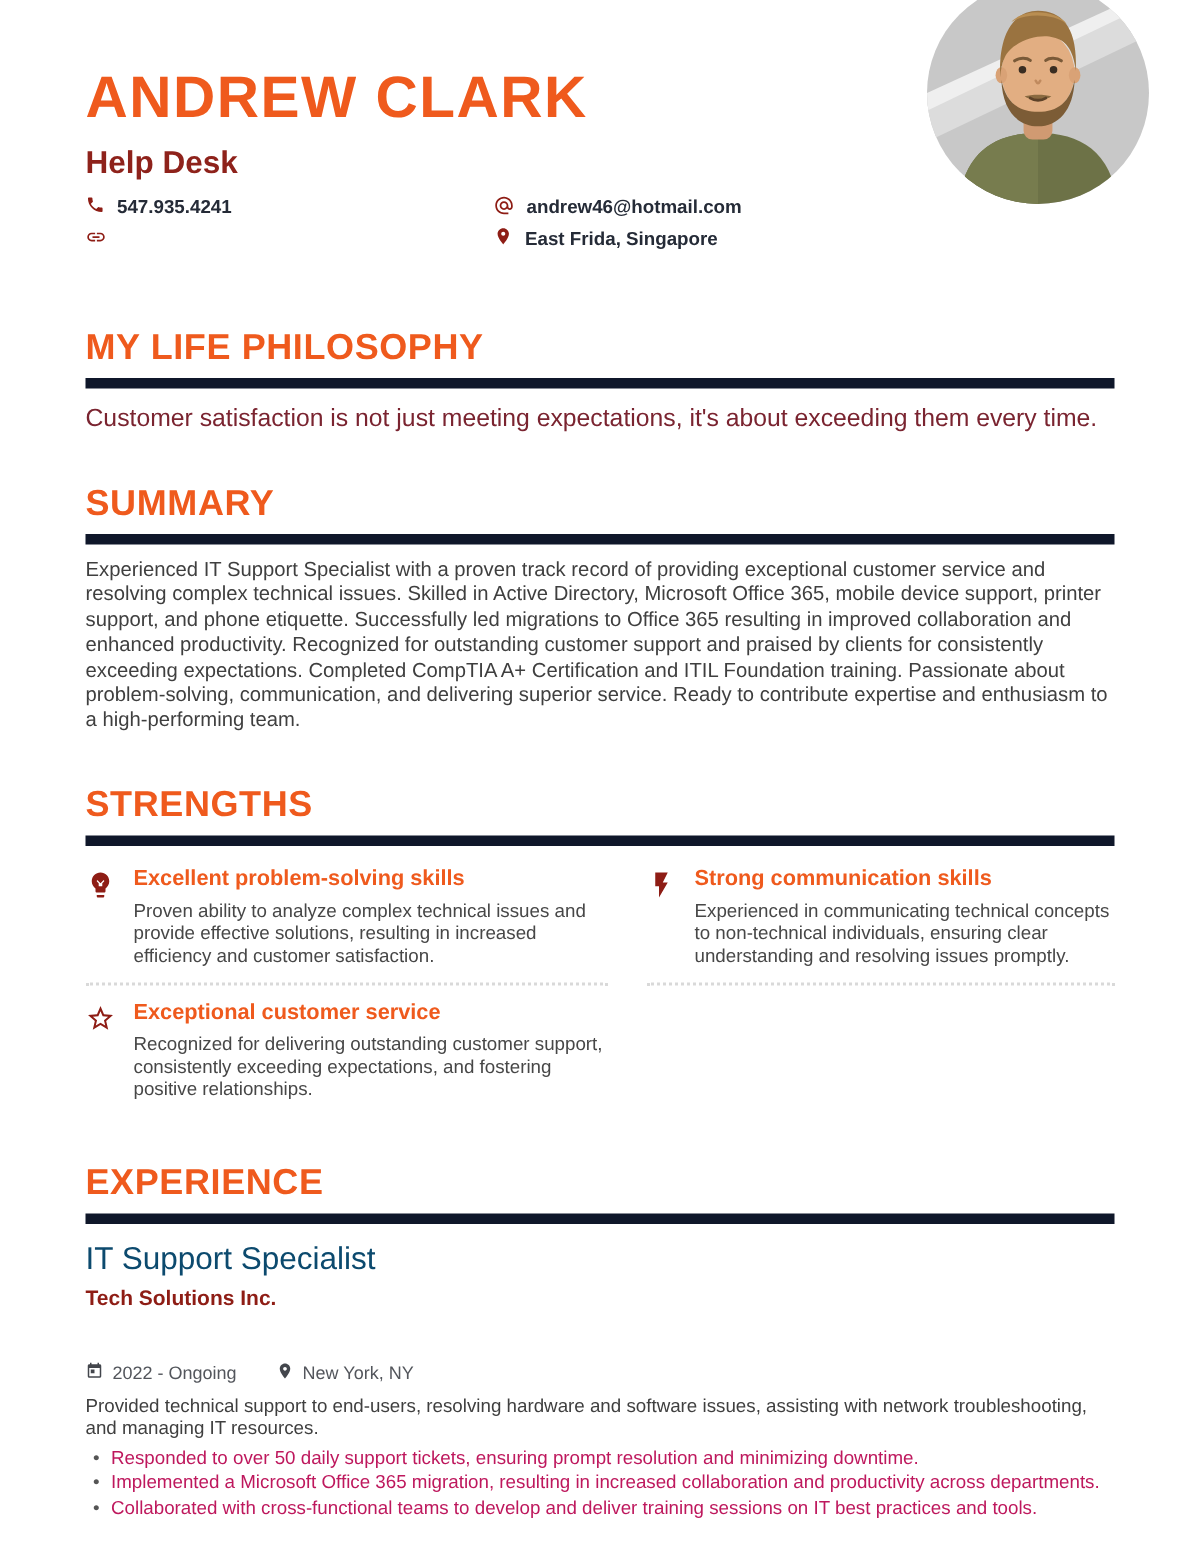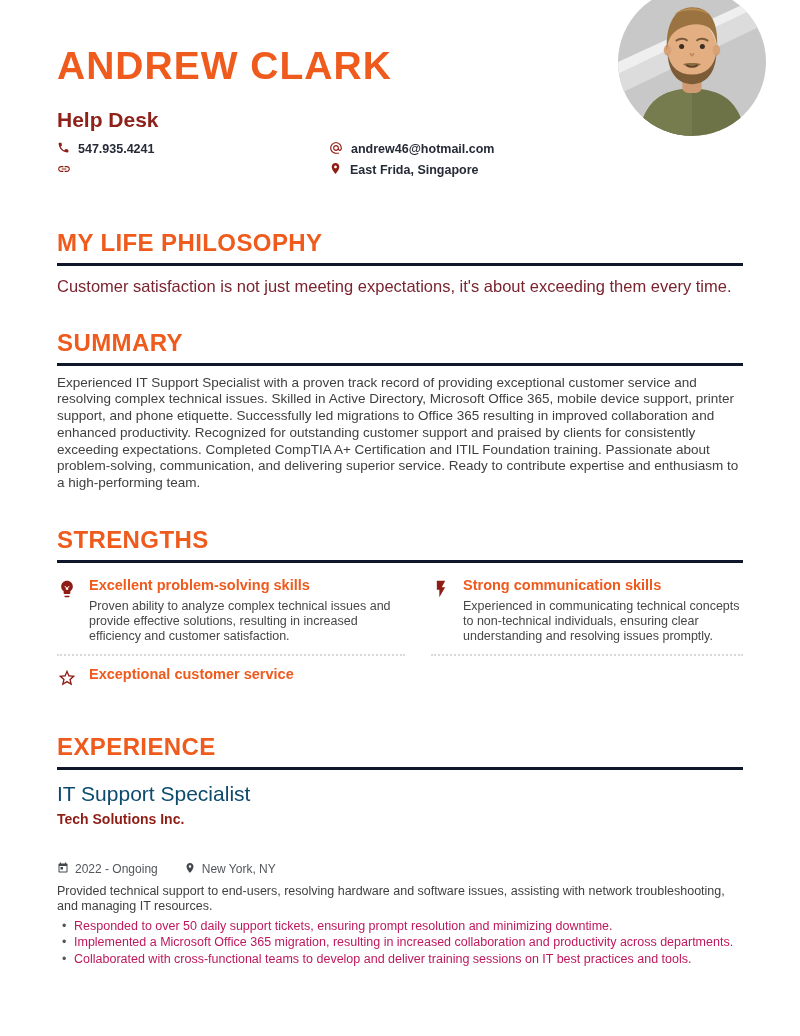--- a/index.html
+++ b/index.html
@@ -11,7 +11,7 @@
   
   .header { position:relative; padding-top:46px; }
   .name { font-size:39px; font-weight:800; letter-spacing:1px; color:#EF5A1D; line-height:1.05; }
-  .job-title { font-size:21px; font-weight:700; color:#8E221B; margin-top:21px; }
+  .job-title { font-size:21px; font-weight:700; color:#8E221B; margin-top:10px; }
   .contact-grid { margin-top:9px; display:grid; grid-template-columns:272px auto; row-gap:4px; width:520px; }
   .contact-item { display:flex; align-items:center; gap:8px; font-size:12.5px; font-weight:700; color:#252B37; }
   .contact-item svg { flex:0 0 auto; }

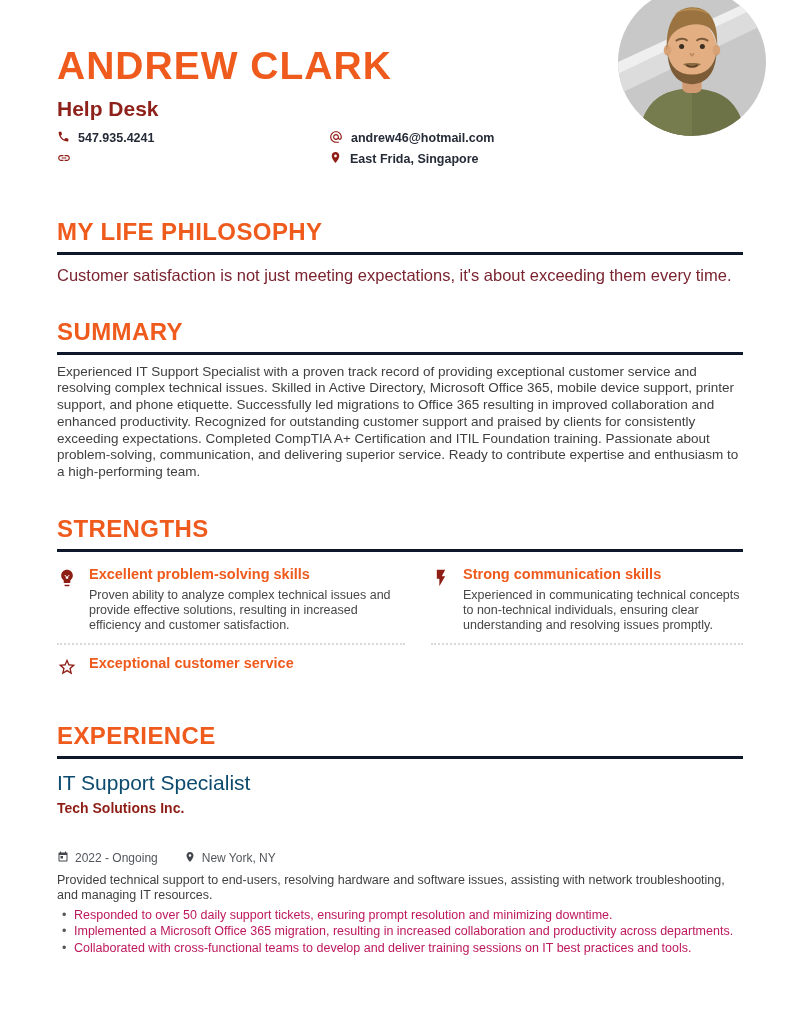--- a/index.html
+++ b/index.html
@@ -22,7 +22,7 @@
   .photo-wrap svg { display:block; }
 
   
-  .section-heading { font-size:24px; font-weight:800; letter-spacing:0.4px; color:#EF5A1D; padding-bottom:6px; border-bottom:3px solid #0f172a; }
+  .section-heading { font-size:24px; font-weight:800; letter-spacing:0.4px; color:#EF5A1D; padding-bottom:6px; border-bottom:7px solid #0f172a; }
   .philosophy { margin-top:50px; }
   .philosophy-text { margin-top:10px; font-size:16.5px; line-height:1.32; color:#7A2430; max-width:690px; }
 

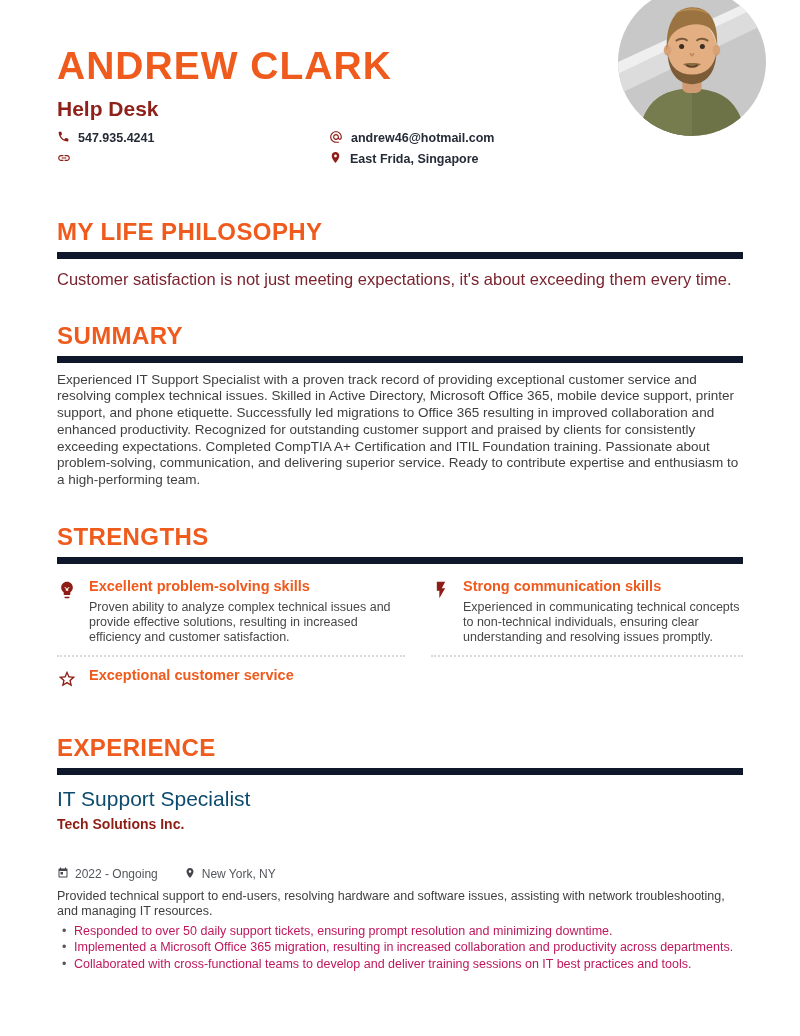--- a/index.html
+++ b/index.html
@@ -151,6 +151,7 @@
             </span>
             <div>
               <div class="strength-title">Exceptional customer service</div>
+              <div class="strength-desc">Recognized for delivering outstanding customer support, consistently exceeding expectations, and fostering positive relationships.</div>
             </div>
           </div>
         </div>

